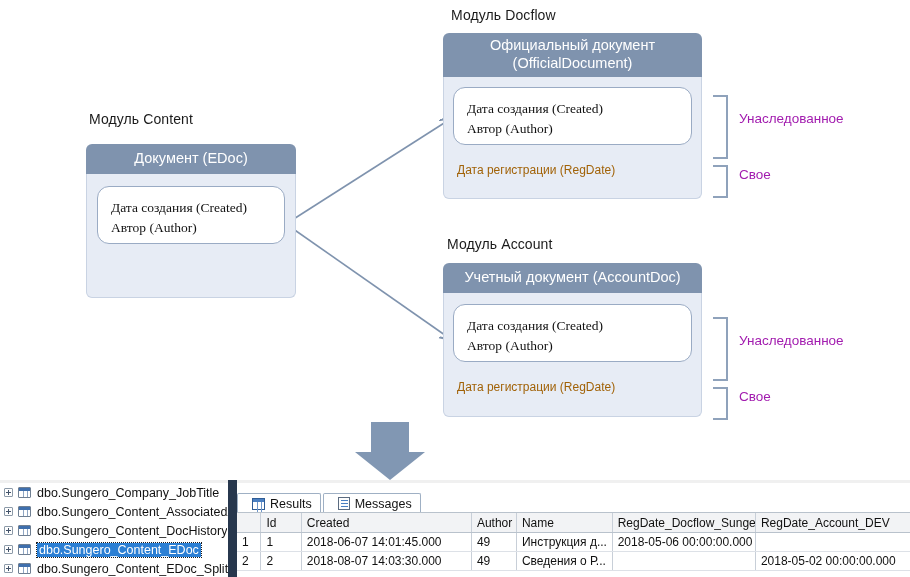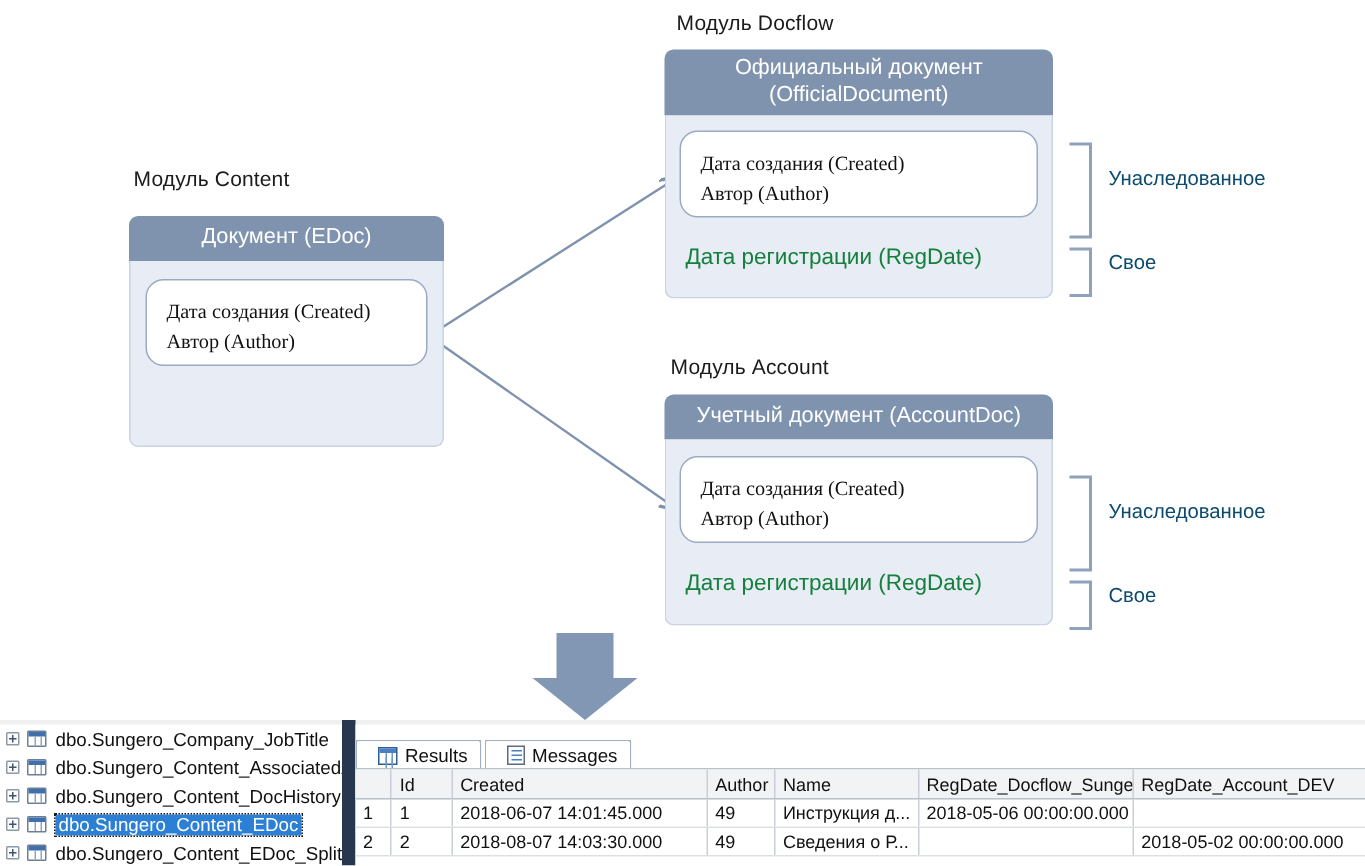--- a/index.html
+++ b/index.html
@@ -43,7 +43,7 @@
   }
 
   .brace-label{
-    position:absolute;font-size:13.5px;color:#0c4a6e;white-space:nowrap;
+    position:absolute;font-size:13.5px;color:#a21caf;white-space:nowrap;
   }
 
   svg.arrows{position:absolute;left:0;top:0;width:910px;height:480px;overflow:visible;}

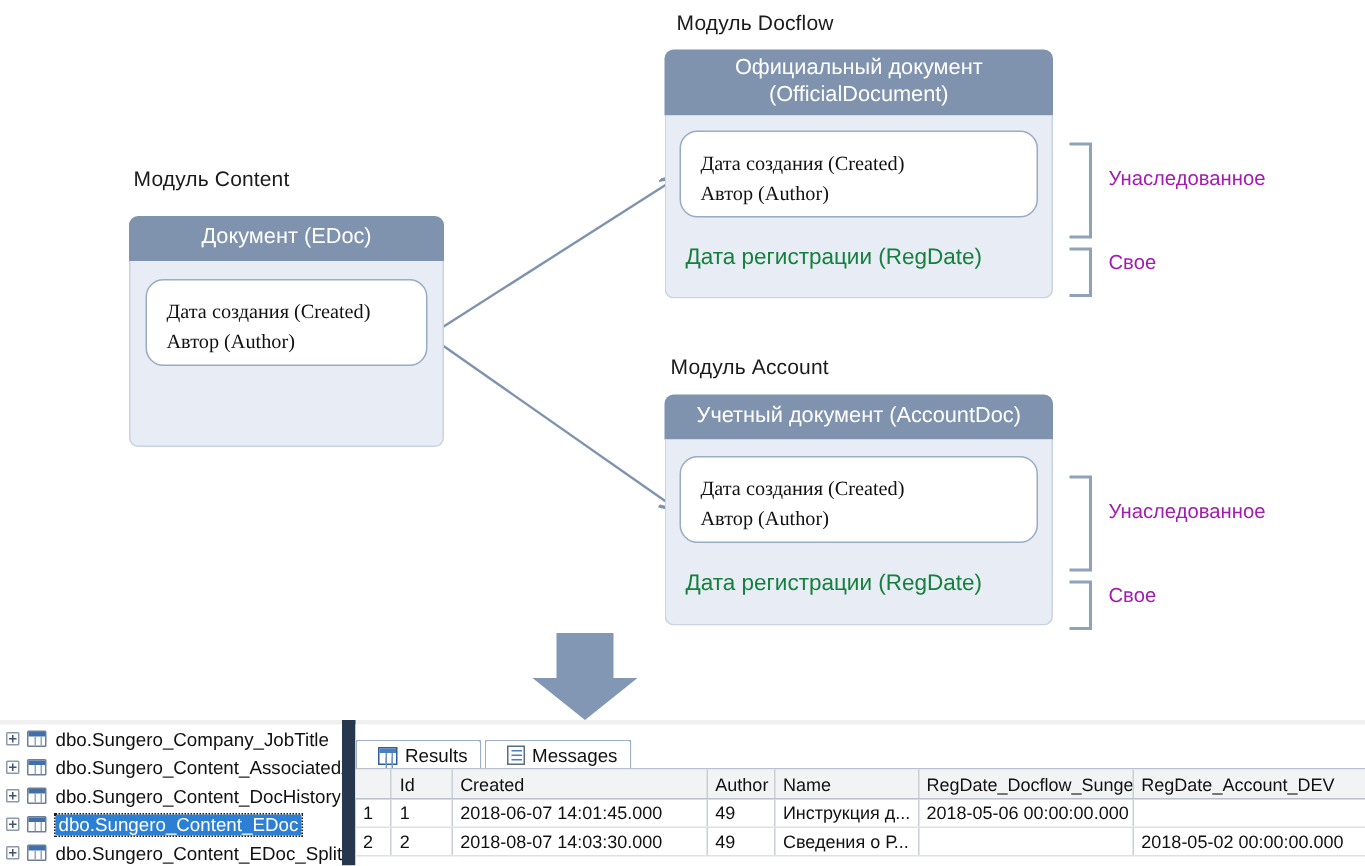--- a/index.html
+++ b/index.html
@@ -38,7 +38,7 @@
     padding:11px 13px;white-space:pre-line;font-family:Liberation Serif, serif;
   }
   .ownrow{
-    box-sizing:border-box;font-size:15px;color:#15803d;
+    box-sizing:border-box;font-size:12px;color:#a16207;
     padding:4px 13px;white-space:nowrap;
   }
 

